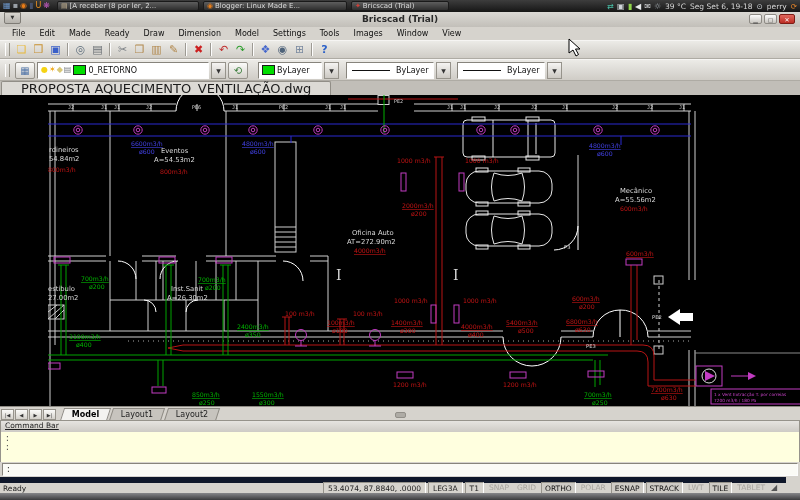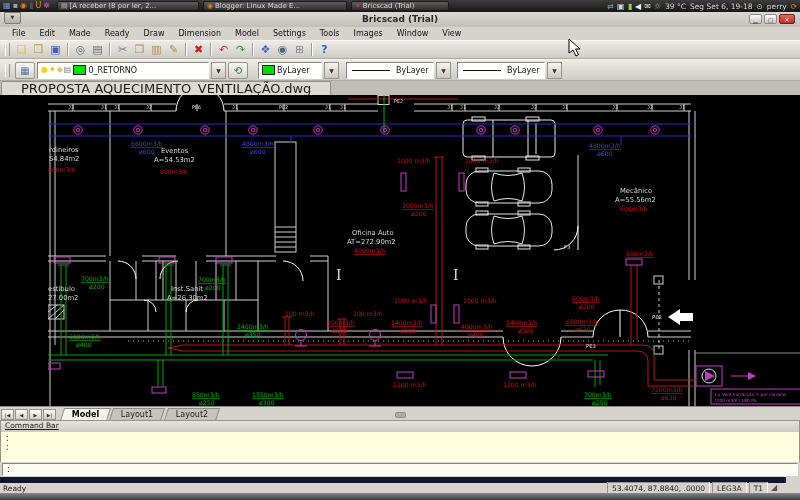--- a/index.html
+++ b/index.html
@@ -468,6 +468,17 @@
   <span class="cell">53.4074, 87.8840, .0000</span>
   <span class="cell">LEG3A</span>
   <span class="cell">T1</span>
+  <span id="toggles" style="display:flex;">
+      <span class="toggle off">SNAP</span>
+      <span class="toggle off">GRID</span>
+      <span class="toggle on">ORTHO</span>
+      <span class="toggle off">POLAR</span>
+      <span class="toggle on">ESNAP</span>
+      <span class="toggle on">STRACK</span>
+      <span class="toggle off">LWT</span>
+      <span class="toggle on">TILE</span>
+      <span class="toggle off">TABLET</span>
+    </span>
   <span class="sgrip">◢</span>
 </div>
 <div class="bottomstrip"></div>

